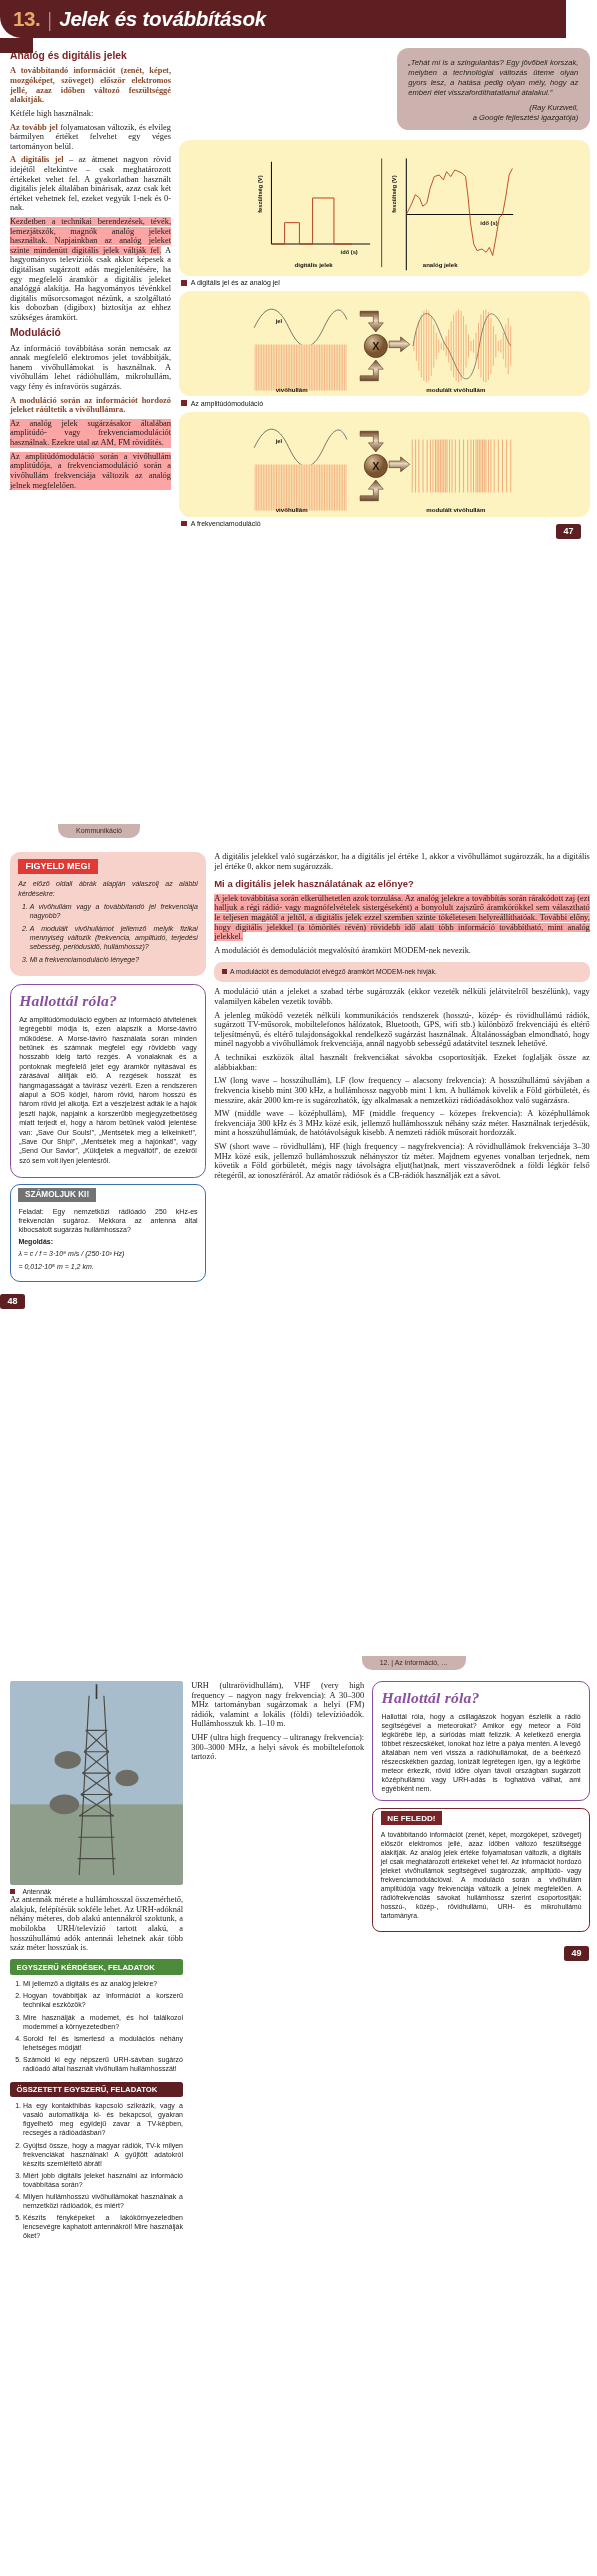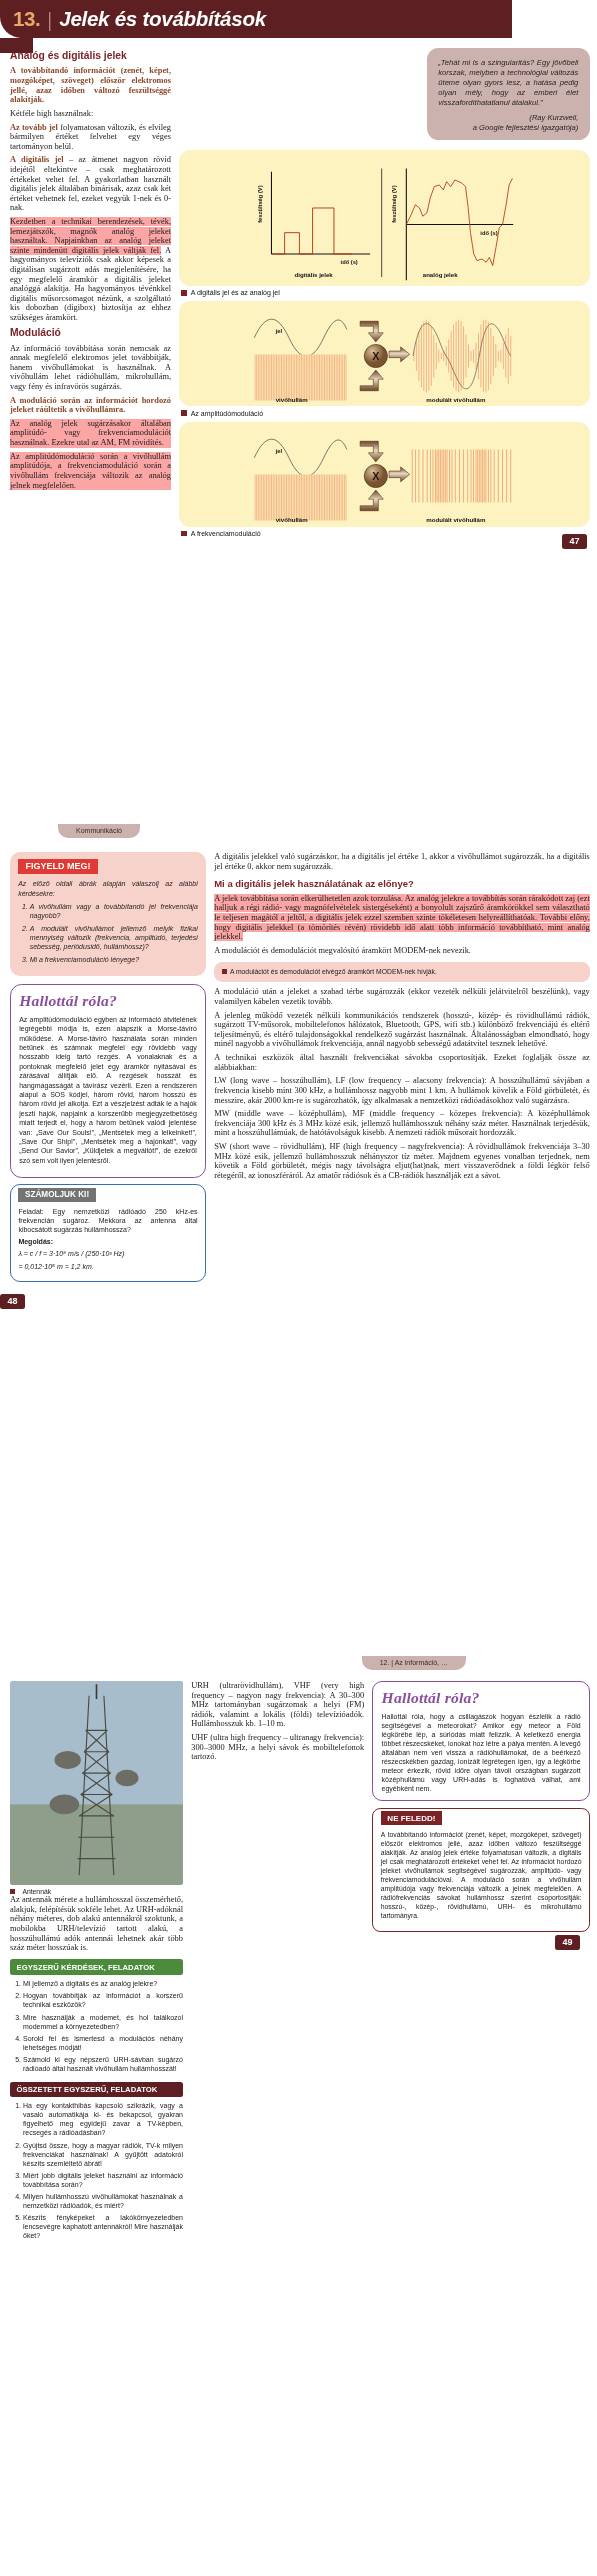--- a/index.html
+++ b/index.html
@@ -26,7 +26,7 @@
     display: flex;
     align-items: center;
     padding-left: 13px;
-    width: 512px;
+    width: 566px;
   }
   .chapter-bar:after{
     content:"";

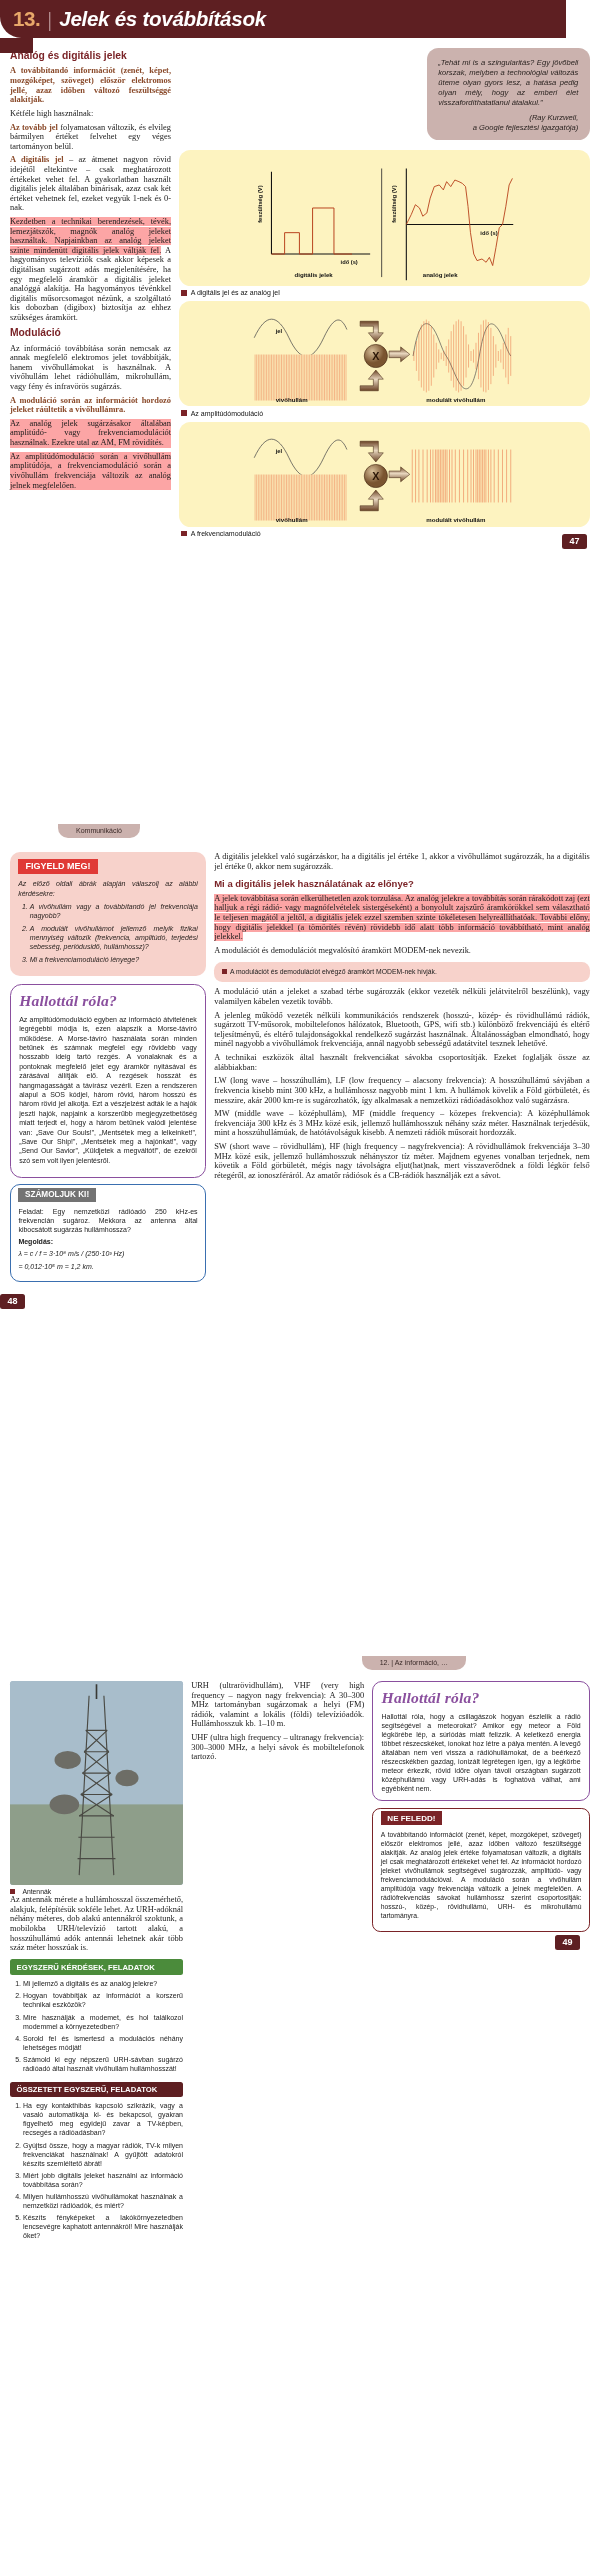--- a/index.html
+++ b/index.html
@@ -72,7 +72,7 @@
     line-height: 10px;
     color:#2a2320;
     text-align: justify;
-    width: 163px;
+    width: 193px;
     margin-left:auto;
   }
   .quote-attr { text-align:right; margin-top:5px; font-size:7.6px; line-height:9.5px; }

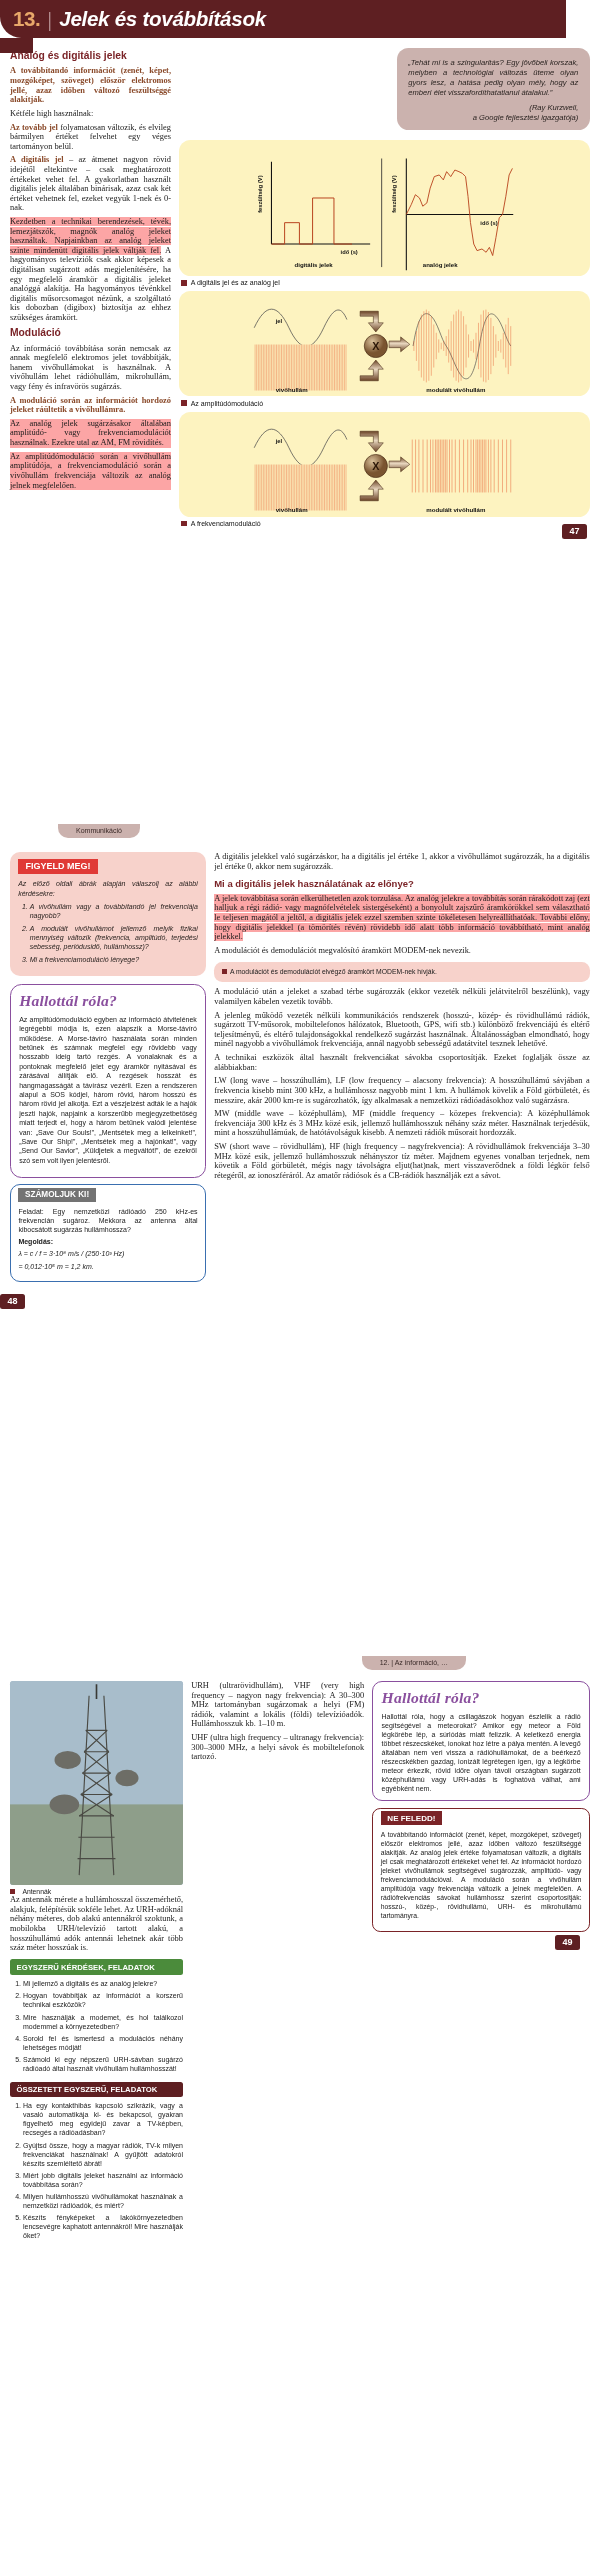--- a/index.html
+++ b/index.html
@@ -549,7 +549,7 @@
         <span>A frekvenciamoduláció</span>
       </div>
 
-      <div class="pagenum-box" style="right:3px;bottom:-6.6px;">47</div>
+      <div class="pagenum-box" style="right:9px;bottom:-6.6px;">47</div>
     </div>
   </div>
 </div>

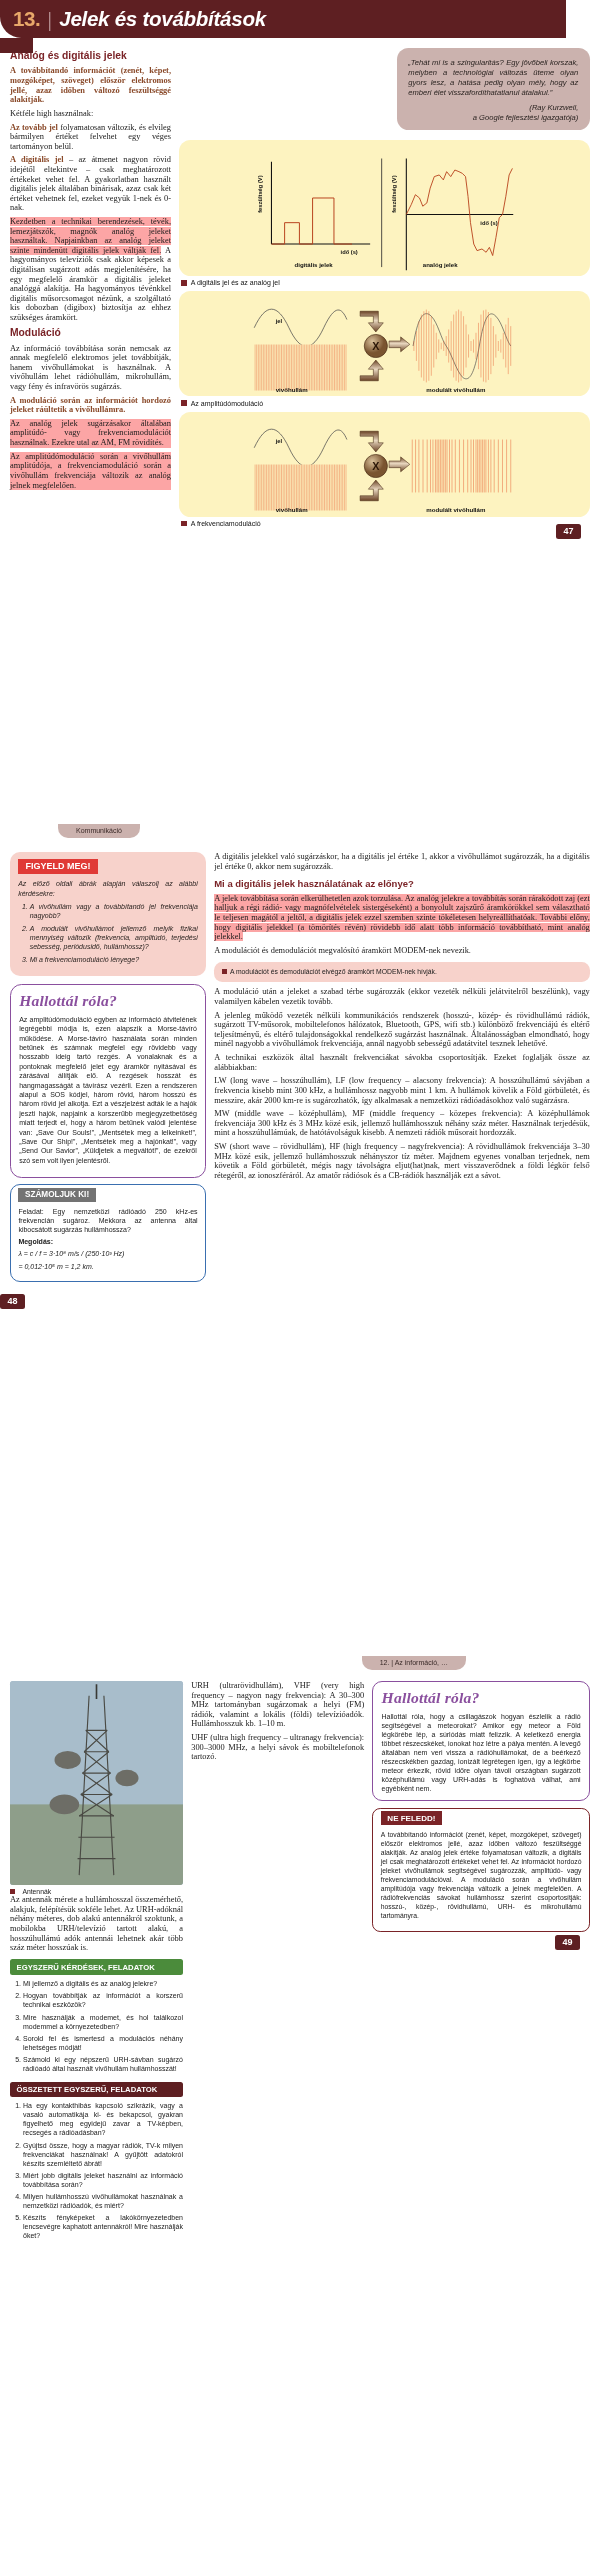--- a/index.html
+++ b/index.html
@@ -674,7 +674,7 @@
         <p>A továbbítandó információt (zenét, képet, mozgóképet, szöveget) először elektromos jellé, azaz időben változó feszültséggé alakítják. Az analóg jelek értéke folyamatosan változik, a digitális jel csak meghatározott értékeket vehet fel. Az információt hordozó jeleket vivőhullámok segítségével sugározzák, amplitúdó- vagy frekvenciamodulációval. A moduláció során a vivőhullám amplitúdója vagy frekvenciája változik a jelnek megfelelően. A rádiófrekvenciás sávokat hullámhossz szerint csoportosítják: hosszú-, közép-, rövidhullámú, URH- és mikrohullámú tartományra.</p>
       </div>
 
-      <div class="pagenum-box" style="right:10px;margin-top:3px;position:relative;display:inline-block;float:right;">49</div>
+      <div class="pagenum-box" style="right:1px;margin-top:14px;position:relative;display:inline-block;float:right;">49</div>
     </div>
   </div>
 </div>

